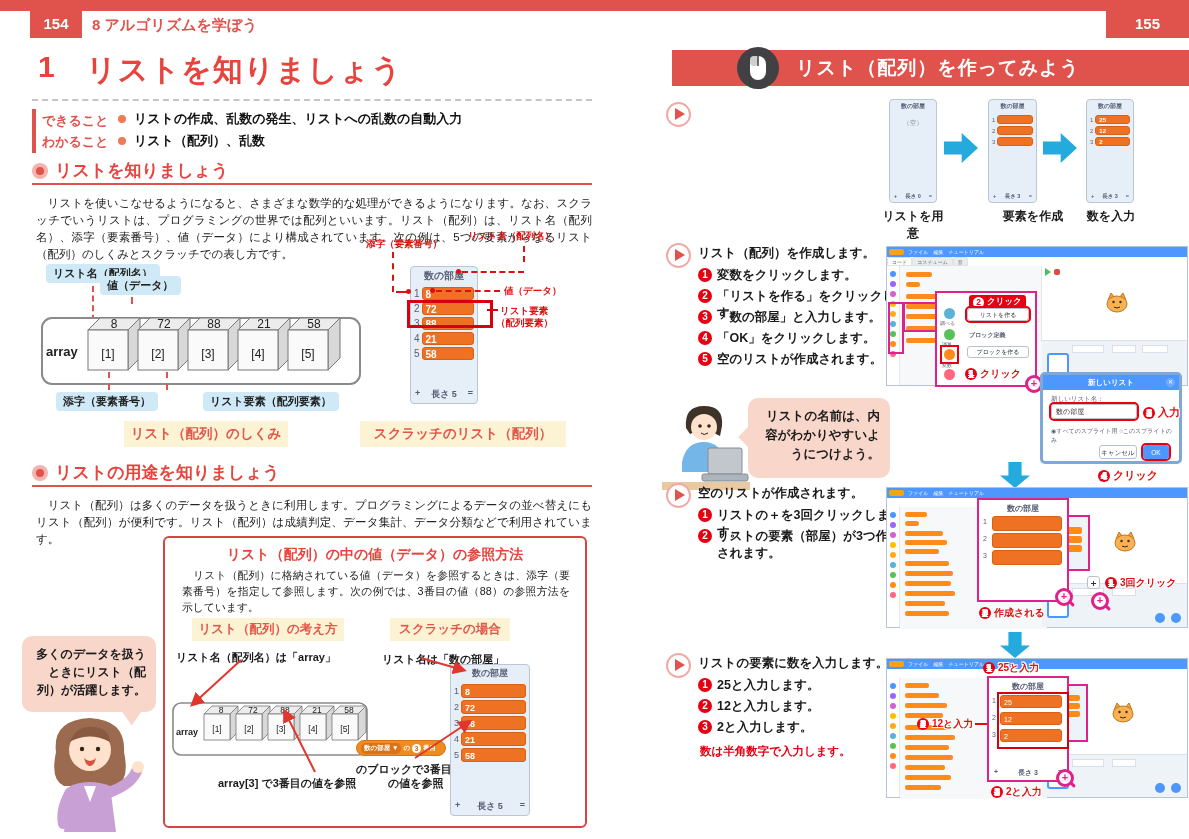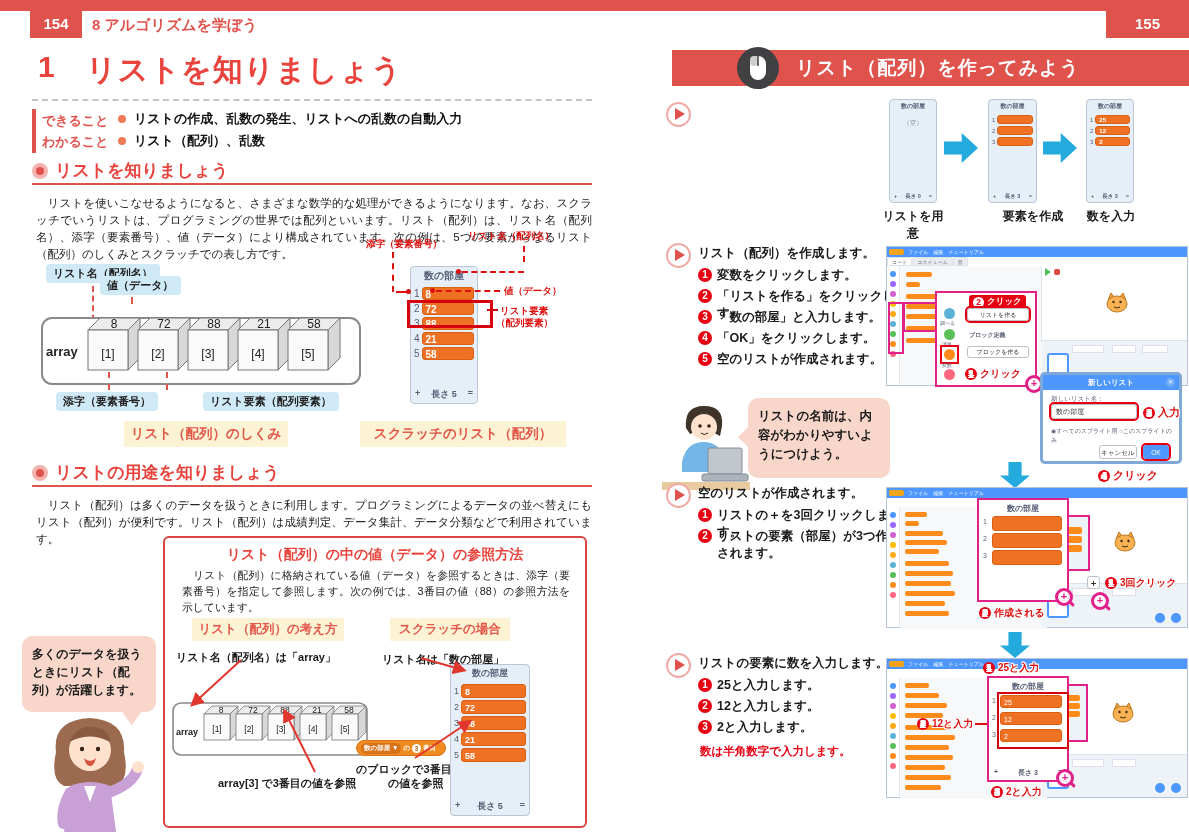--- a/index.html
+++ b/index.html
@@ -40,7 +40,7 @@
   .sl-foot{display:flex;justify-content:space-between;color:#575e75;padding:1px 4px 2px;flex:none;font-weight:600;}
   .sl-empty{color:#8a93a2;text-align:center;}
   
-  .speech{position:absolute;background:#f8d7ca;border-radius:10px;padding:9px 10px;font-size:12px;font-weight:600;line-height:1.5;box-sizing:border-box;}
+  .speech{position:absolute;background:#f8d7ca;border-radius:10px;padding:9px 10px;font-size:12px;font-weight:600;line-height:1.5;box-sizing:border-box;text-align:right;}
   .speech.tail-br::after{content:"";position:absolute;right:16px;bottom:-8px;width:16px;height:16px;background:#f8d7ca;transform:rotate(55deg) skewX(20deg);}
   .speech.tail-l::after{content:"";position:absolute;left:-7px;top:32px;width:14px;height:14px;background:#f8d7ca;transform:rotate(45deg);}
   

